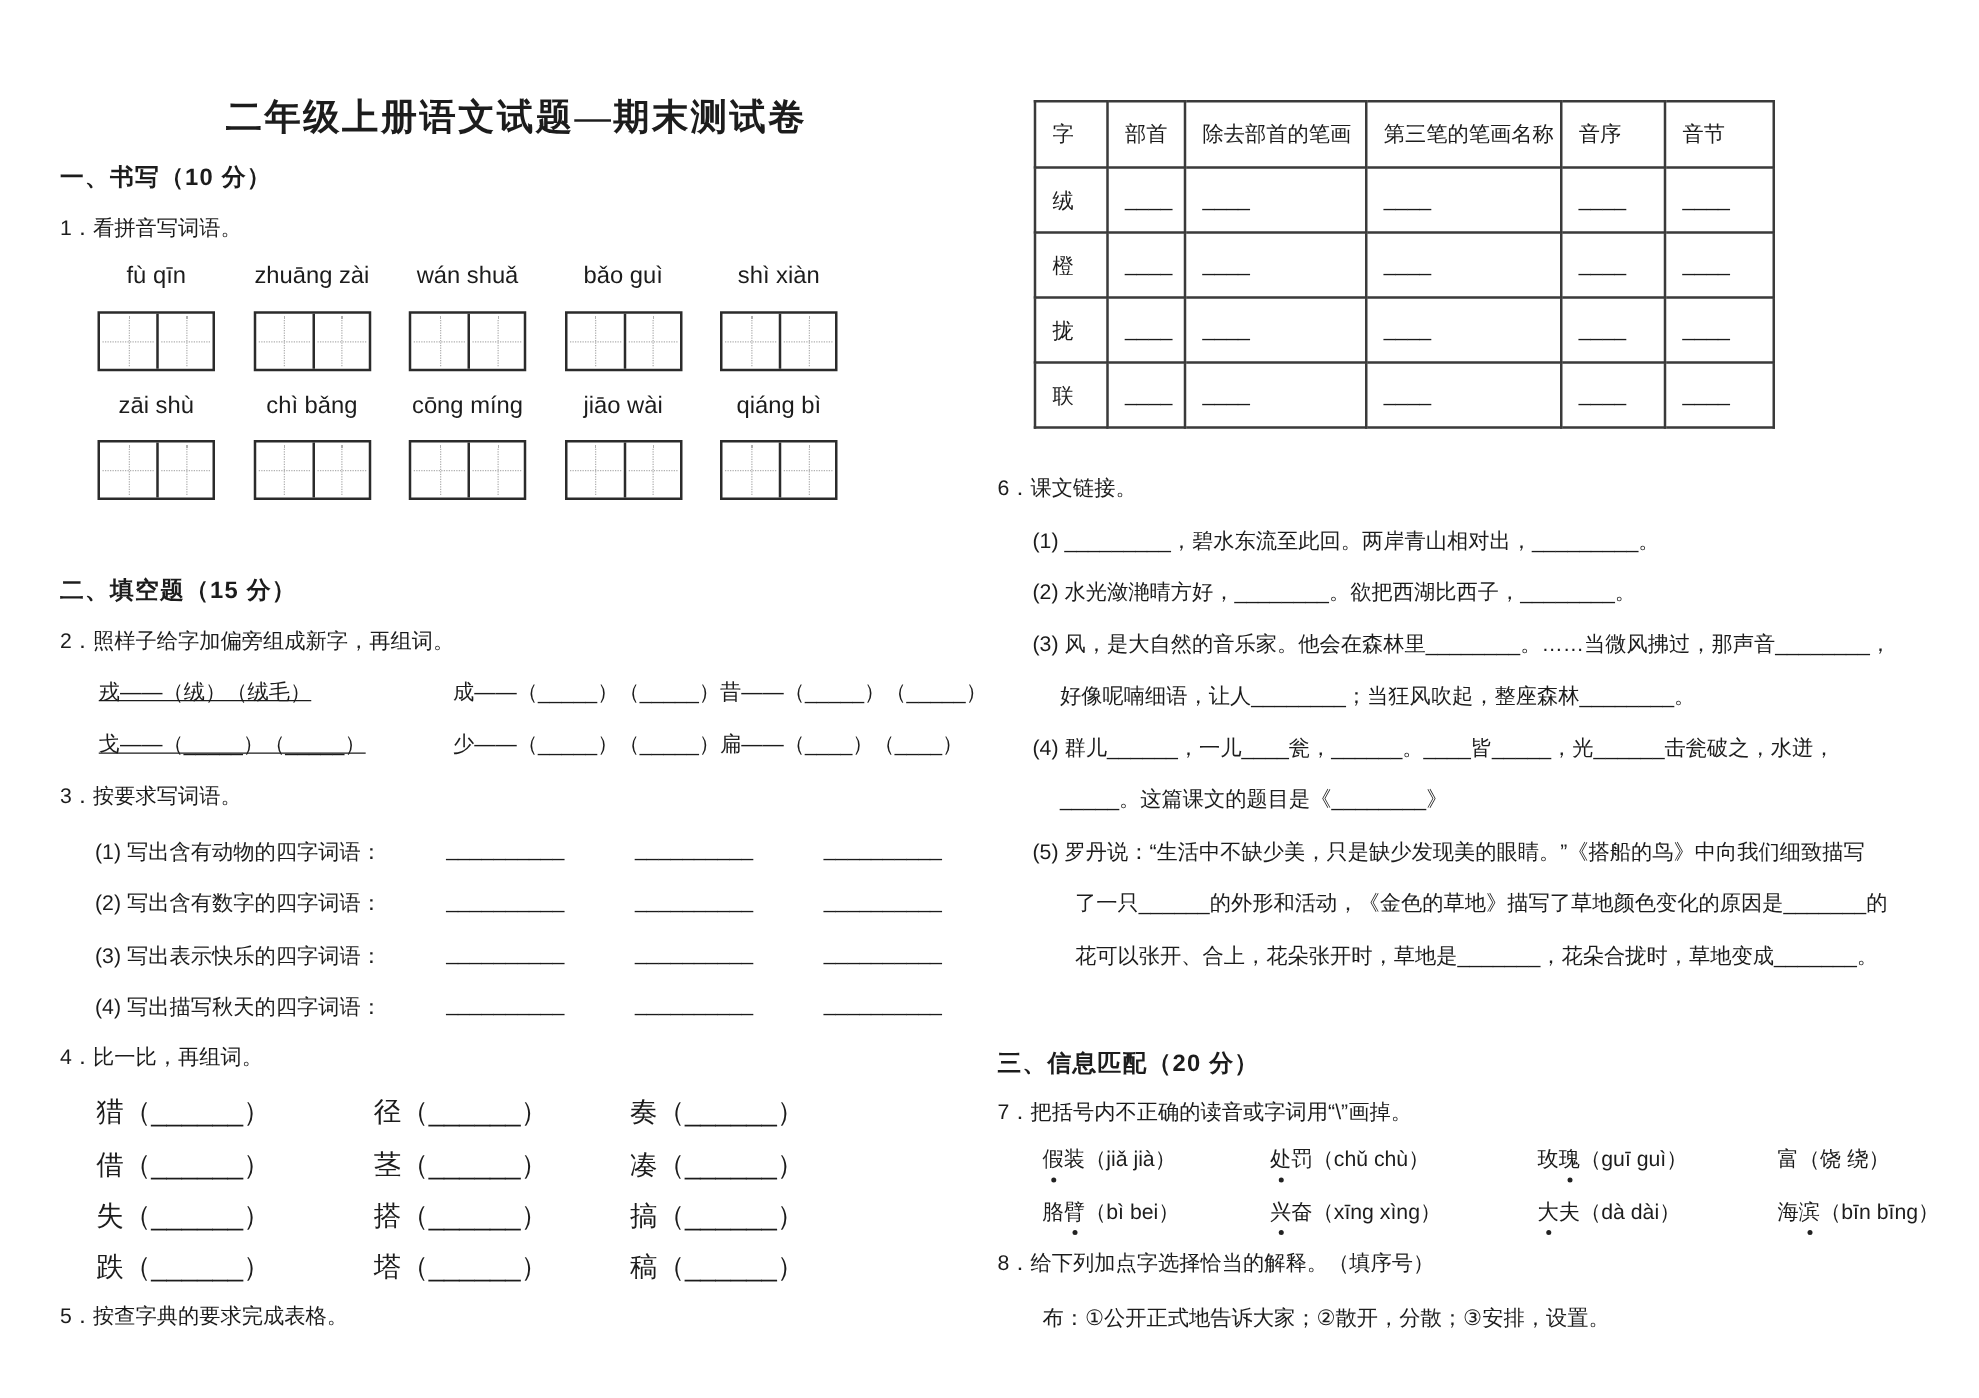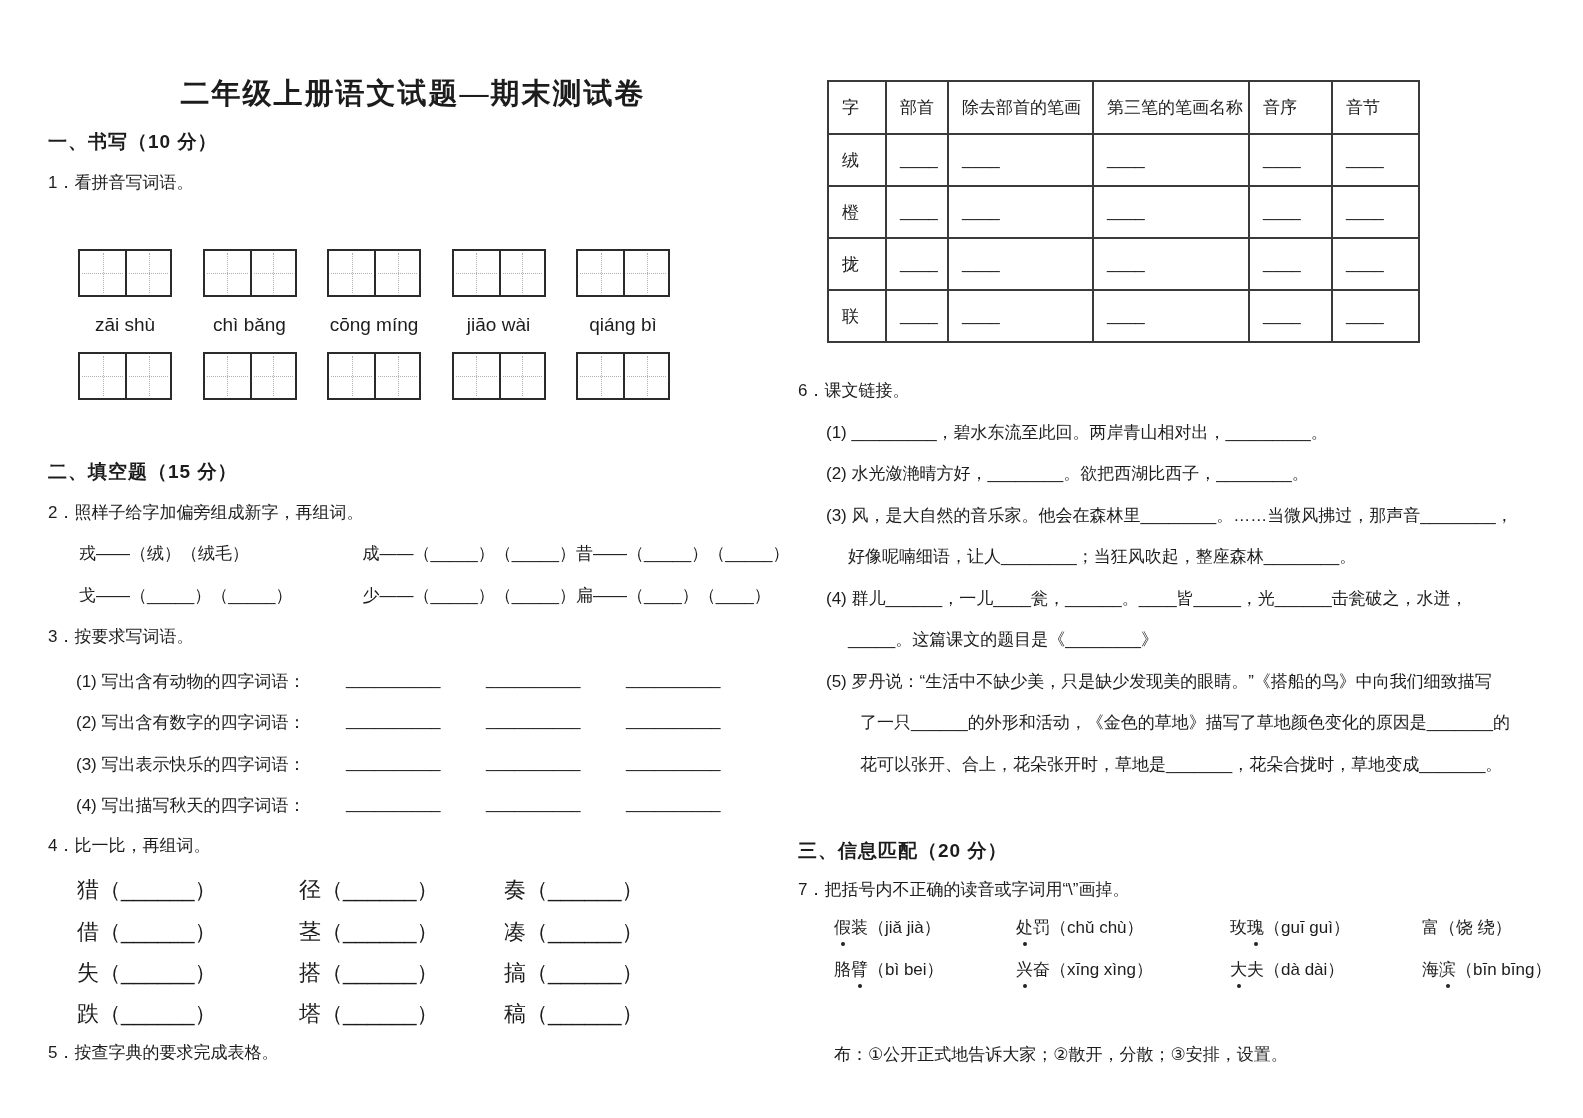--- a/index.html
+++ b/index.html
@@ -66,6 +66,13 @@
     <div class="abs sec-h" style="top:99px;left:0">一、书写（10 分）</div>
     <div class="abs line" style="top:142px;left:0">1．看拼音写词语。</div>
 
+    <div class="abs pin-row" style="top:180px">
+      <span class="pin">fù qīn</span>
+      <span class="pin">zhuāng zài</span>
+      <span class="pin">wán shuǎ</span>
+      <span class="pin">bǎo guì</span>
+      <span class="pin">shì xiàn</span>
+    </div>
     <div class="abs box-row" style="top:219px">
       <div class="tian">
           <div class="tcell"></div>

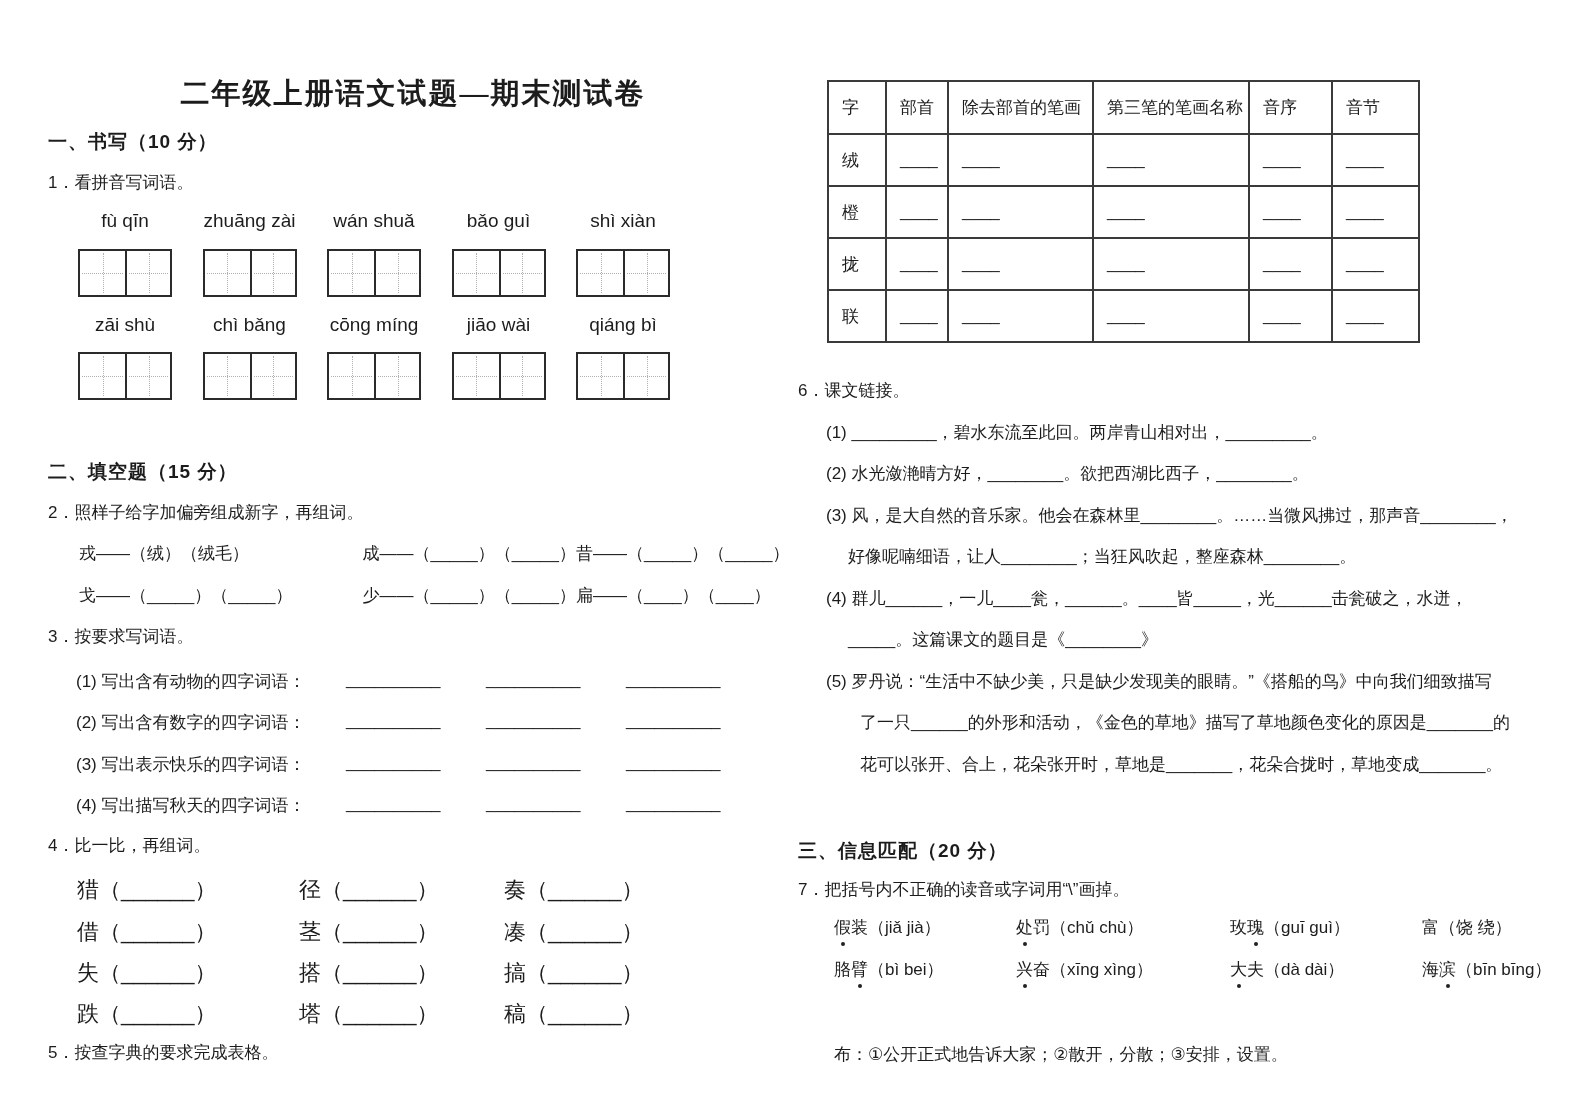--- a/index.html
+++ b/index.html
@@ -30,7 +30,7 @@
 
   
   .row3a { left:31px; display:flex; font-size:17px; }
-  .row3a .c1 { width:248px; } .row3a .c2 { width:249px;text-align:right; }
+  .row3a .c1 { width:248px;text-decoration:underline; } .row3a .c2 { width:249px;text-align:right; }
   .row3b { left:29px; display:flex; font-size:22px; }
   .row3b .c1 { width:222px; } .row3b .c2 { width:205px; }
   .q3item { left:28px; display:flex; font-size:17px; }

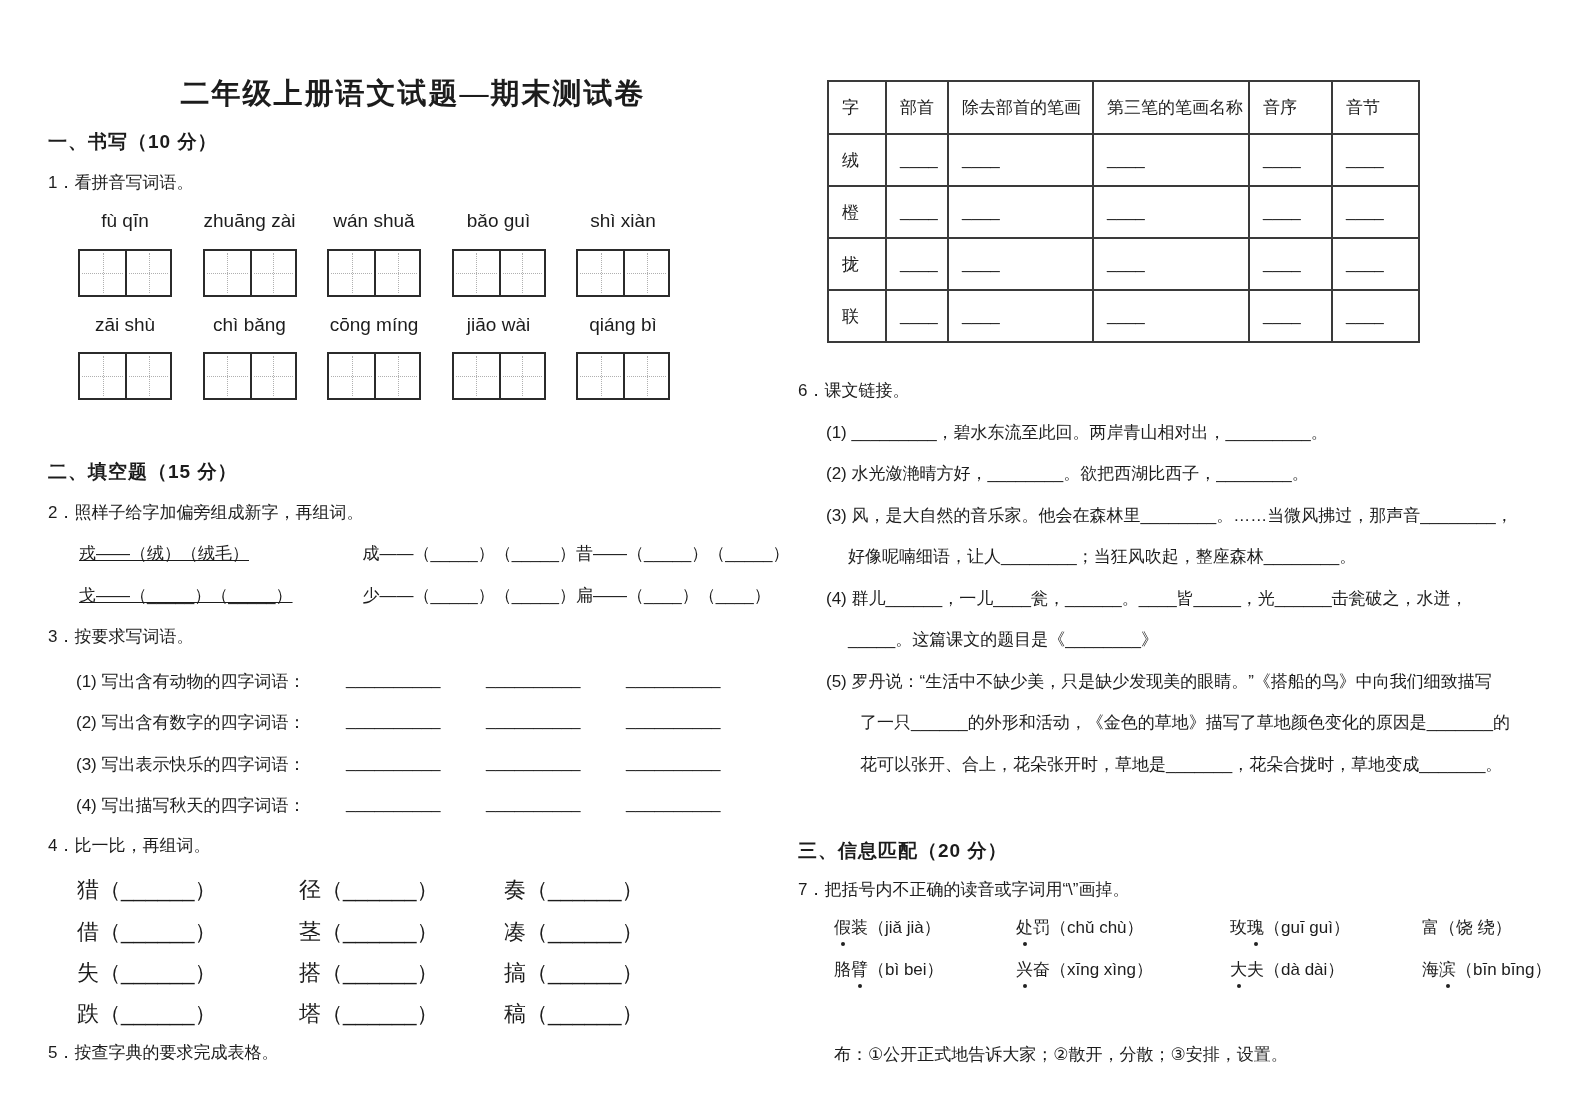--- a/index.html
+++ b/index.html
@@ -33,7 +33,7 @@
   .row3a .c1 { width:248px;text-decoration:underline; } .row3a .c2 { width:249px;text-align:right; }
   .row3b { left:29px; display:flex; font-size:22px; }
   .row3b .c1 { width:222px; } .row3b .c2 { width:205px; }
-  .q3item { left:28px; display:flex; font-size:17px; }
+  .q3item { left:28px; display:flex; font-size:17px;gap:11px; }
   .q3item .lab { width:270px; flex:none; }
   .q3item .bl  { width:140px; flex:none; letter-spacing:0; }
 

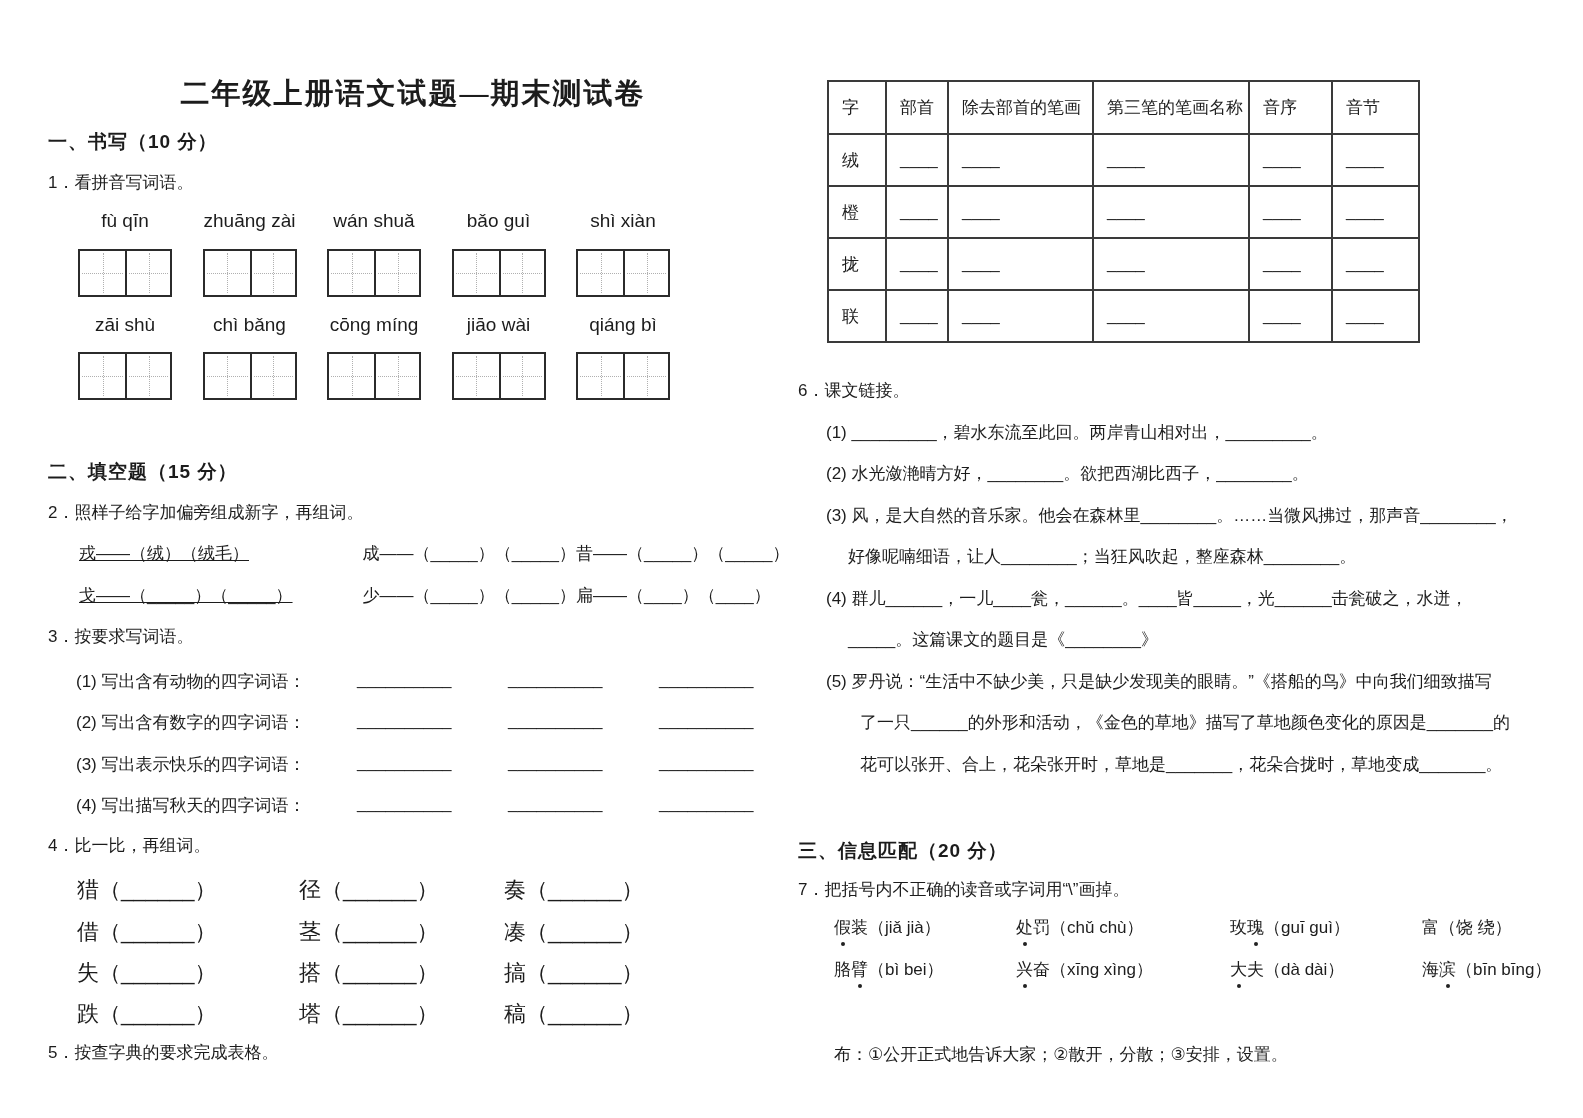--- a/index.html
+++ b/index.html
@@ -273,6 +273,7 @@
       <span class="w"><span>海</span><span class="dt">滨</span><span>（bīn bīng）</span></span>
     </div>
 
+    <div class="abs line" style="top:970px;left:0">8．给下列加点字选择恰当的解释。（填序号）</div>
     <div class="abs line" style="top:1014px;left:36px">布：①公开正式地告诉大家；②散开，分散；③安排，设置。</div>
   </div>
 

